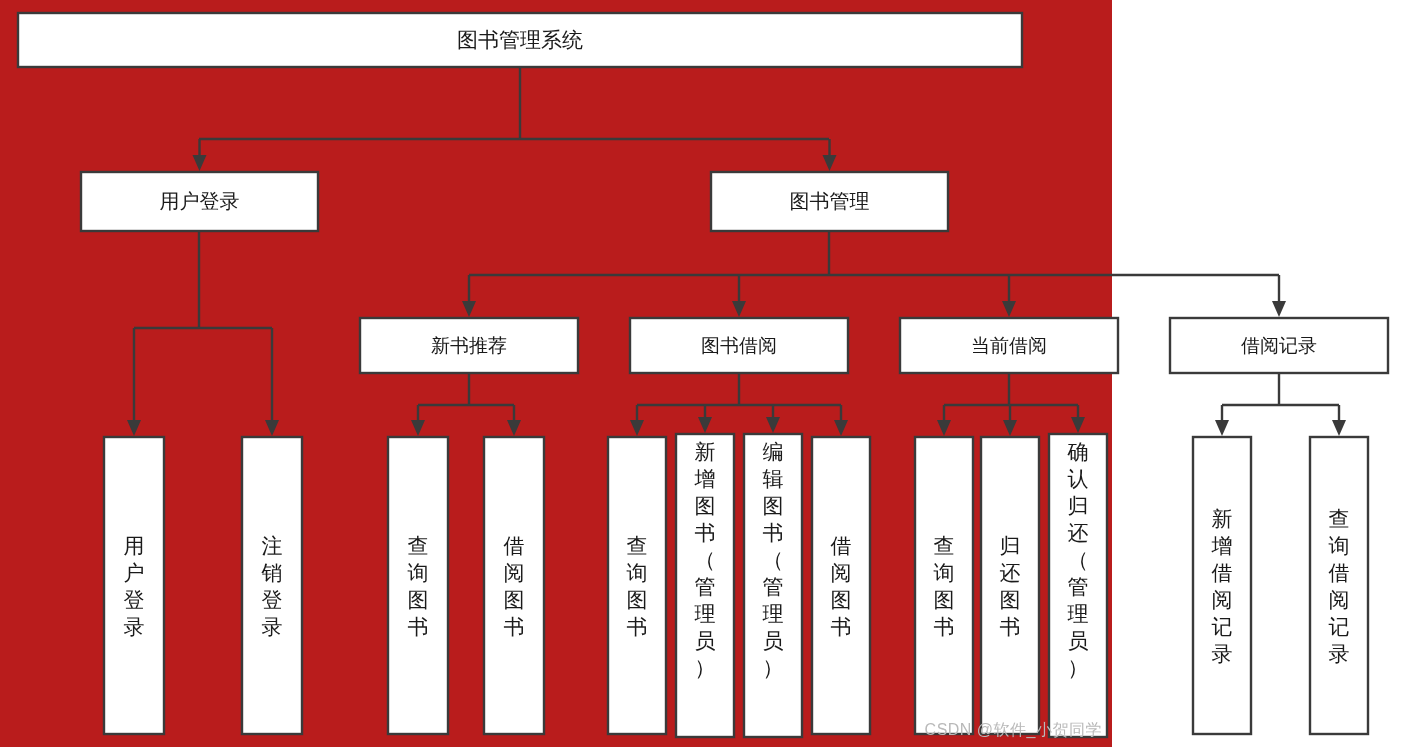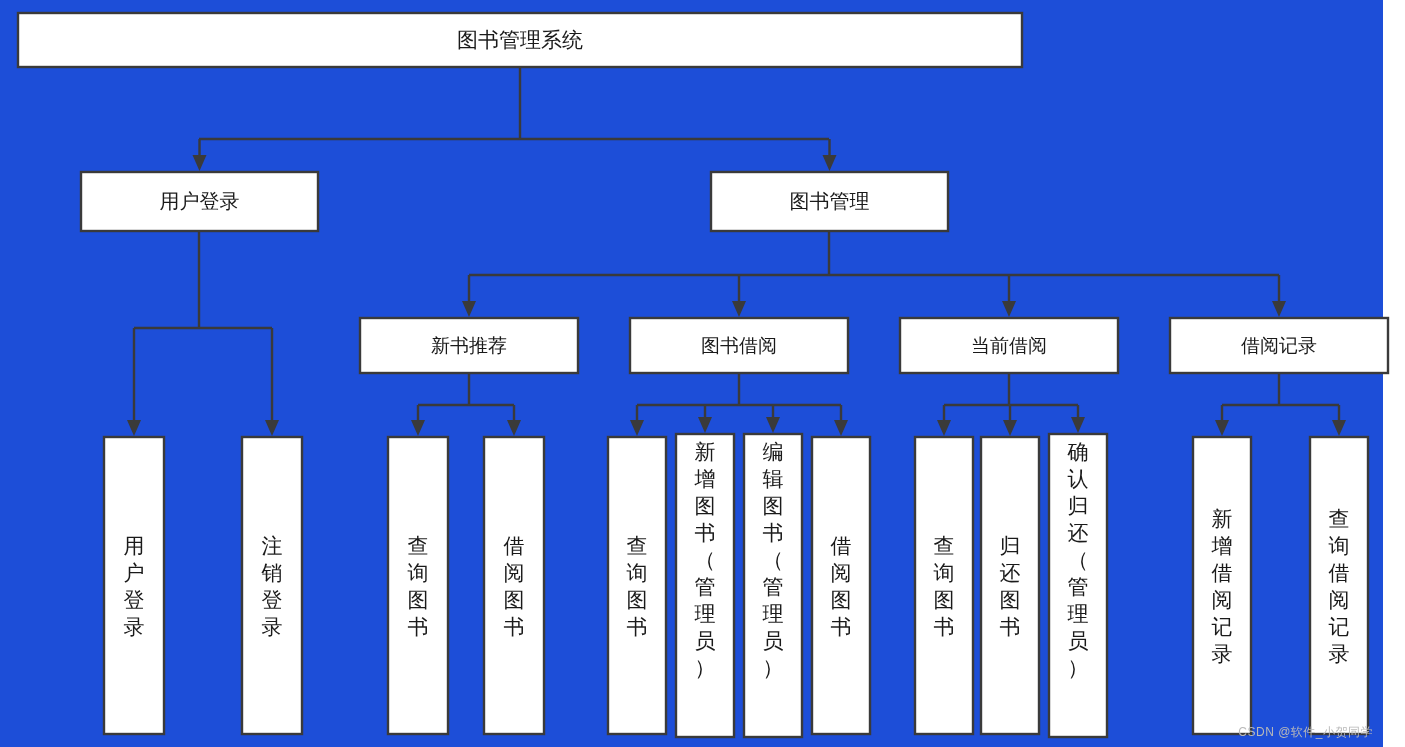--- a/index.html
+++ b/index.html
@@ -15,9 +15,9 @@
   }
   #diagram-root {
     position: relative;
-    width: 1383px;
+    width: 1112px;
     height: 747px;
-    background: #1d4ed8;
+    background: #b91c1c;
   }
   svg.diagram-canvas {
     position: absolute;

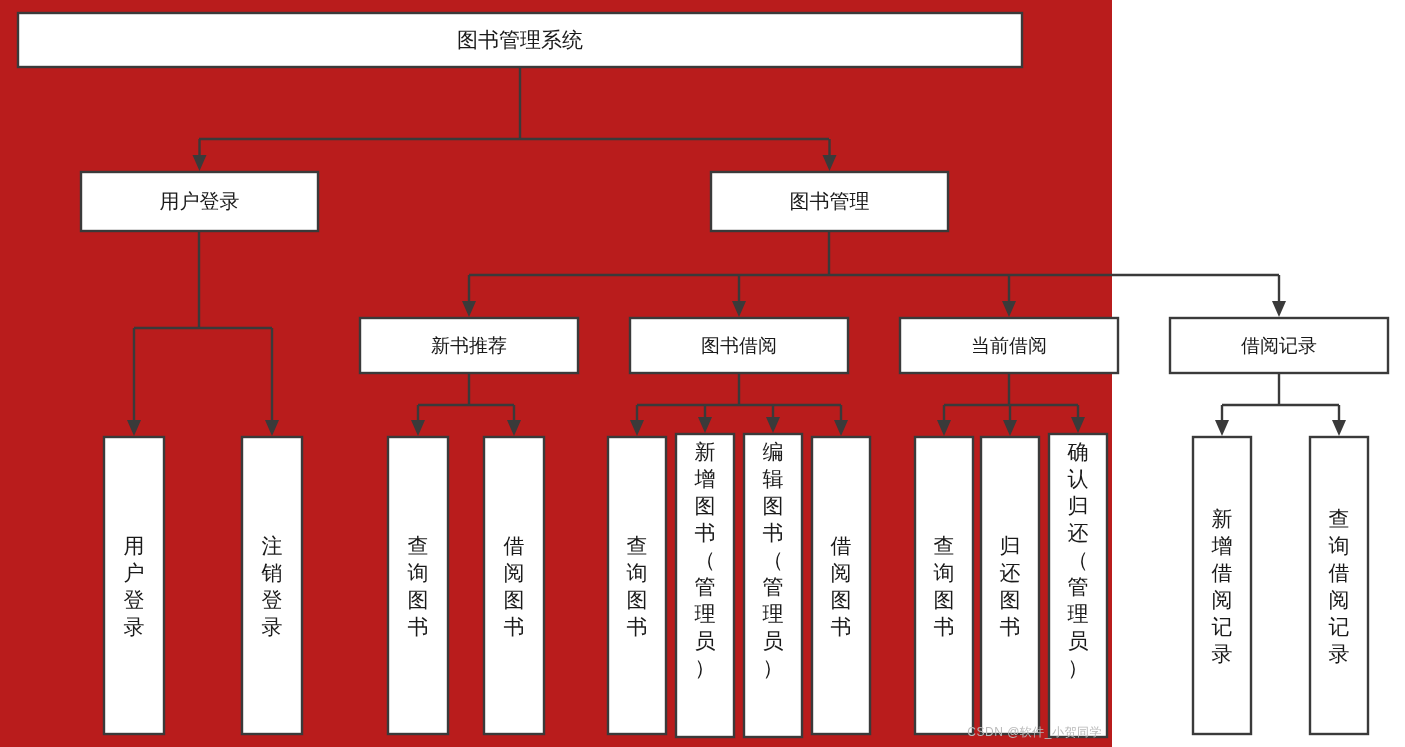--- a/index.html
+++ b/index.html
@@ -57,7 +57,7 @@
     right: 10px;
     bottom: 6px;
     font-family: "Liberation Sans", "DejaVu Sans", sans-serif;
-    font-size: 12px;
+    font-size: 16px;
     color: #b9b9b9;
     letter-spacing: 0.5px;
     white-space: nowrap;

